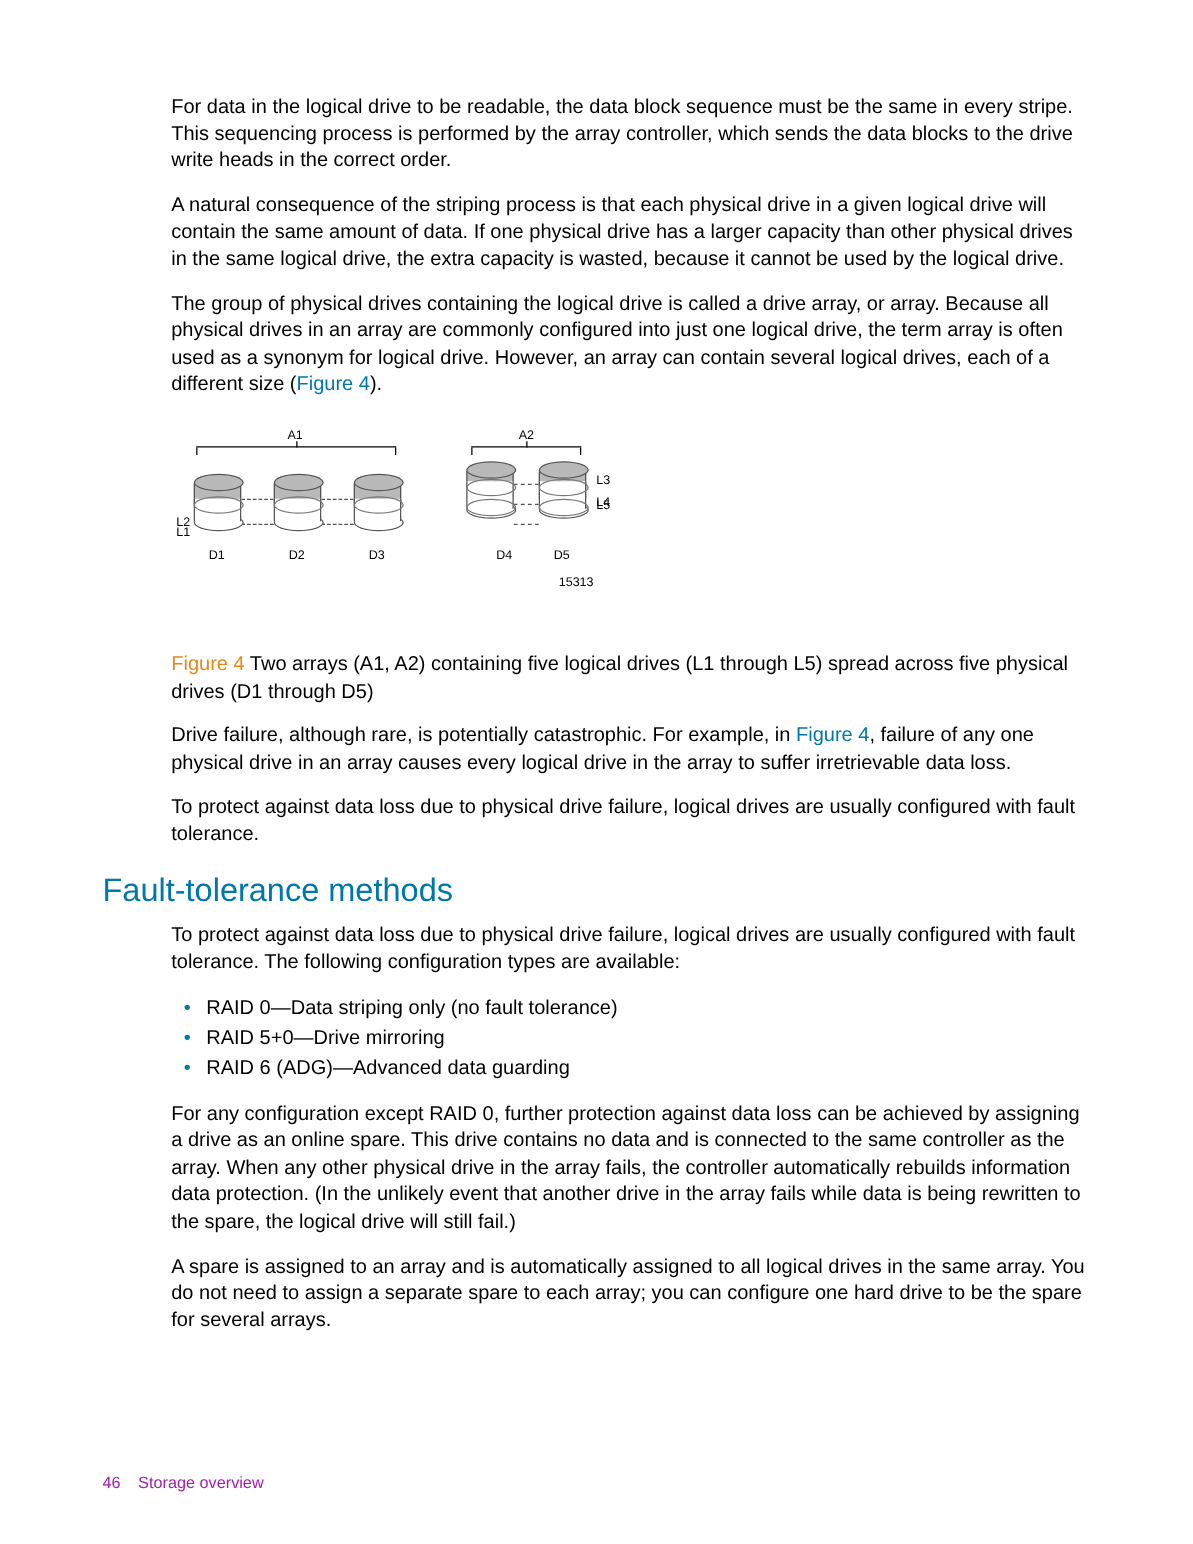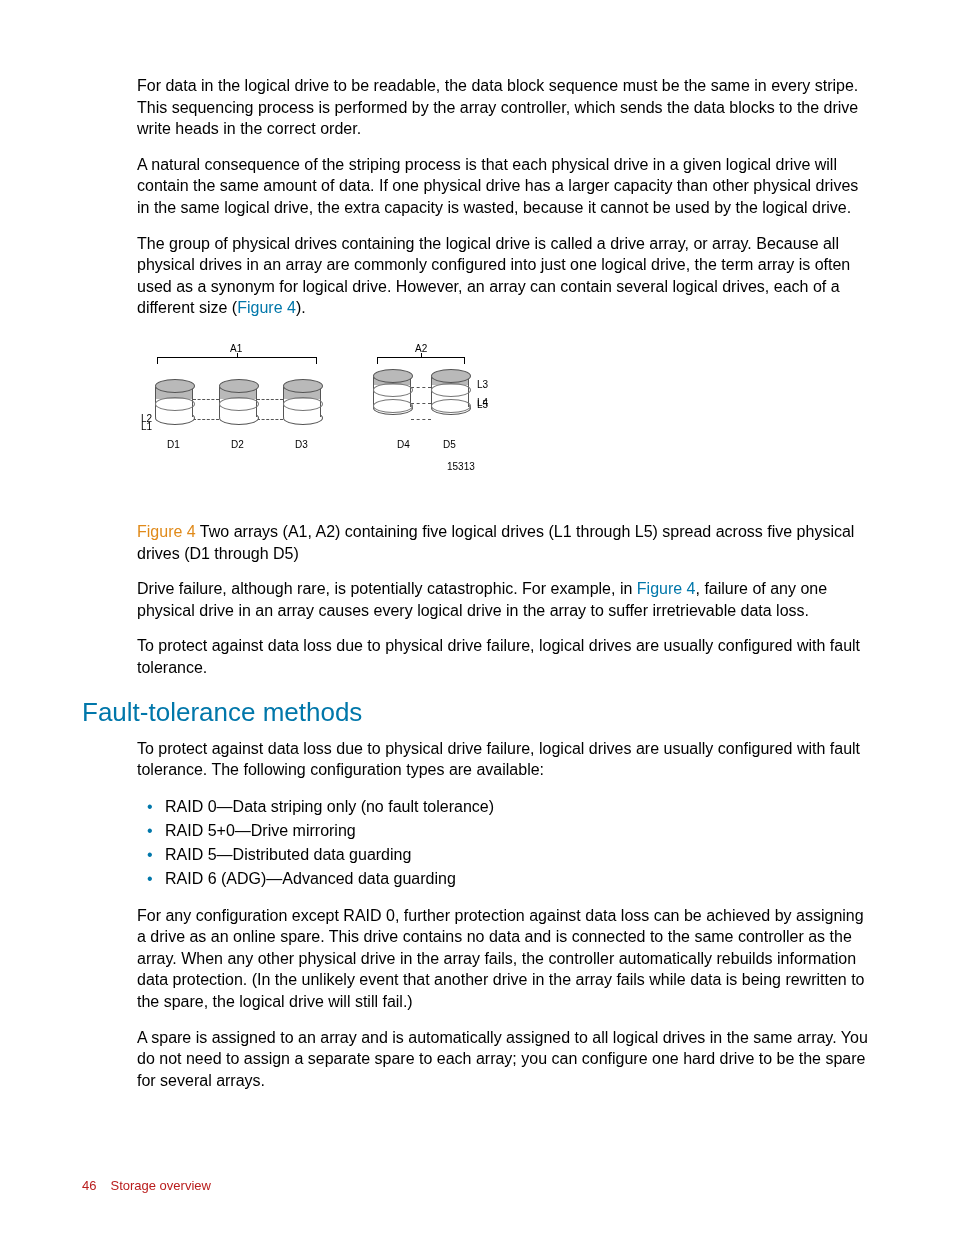--- a/index.html
+++ b/index.html
@@ -256,7 +256,6 @@
     <ul class="raid">
       <li>RAID 0—Data striping only (no fault tolerance)</li>
       <li>RAID 5+0—Drive mirroring</li>
-      <li>RAID 5—Distributed data guarding</li>
       <li>RAID 6 (ADG)—Advanced data guarding</li>
     </ul>
 

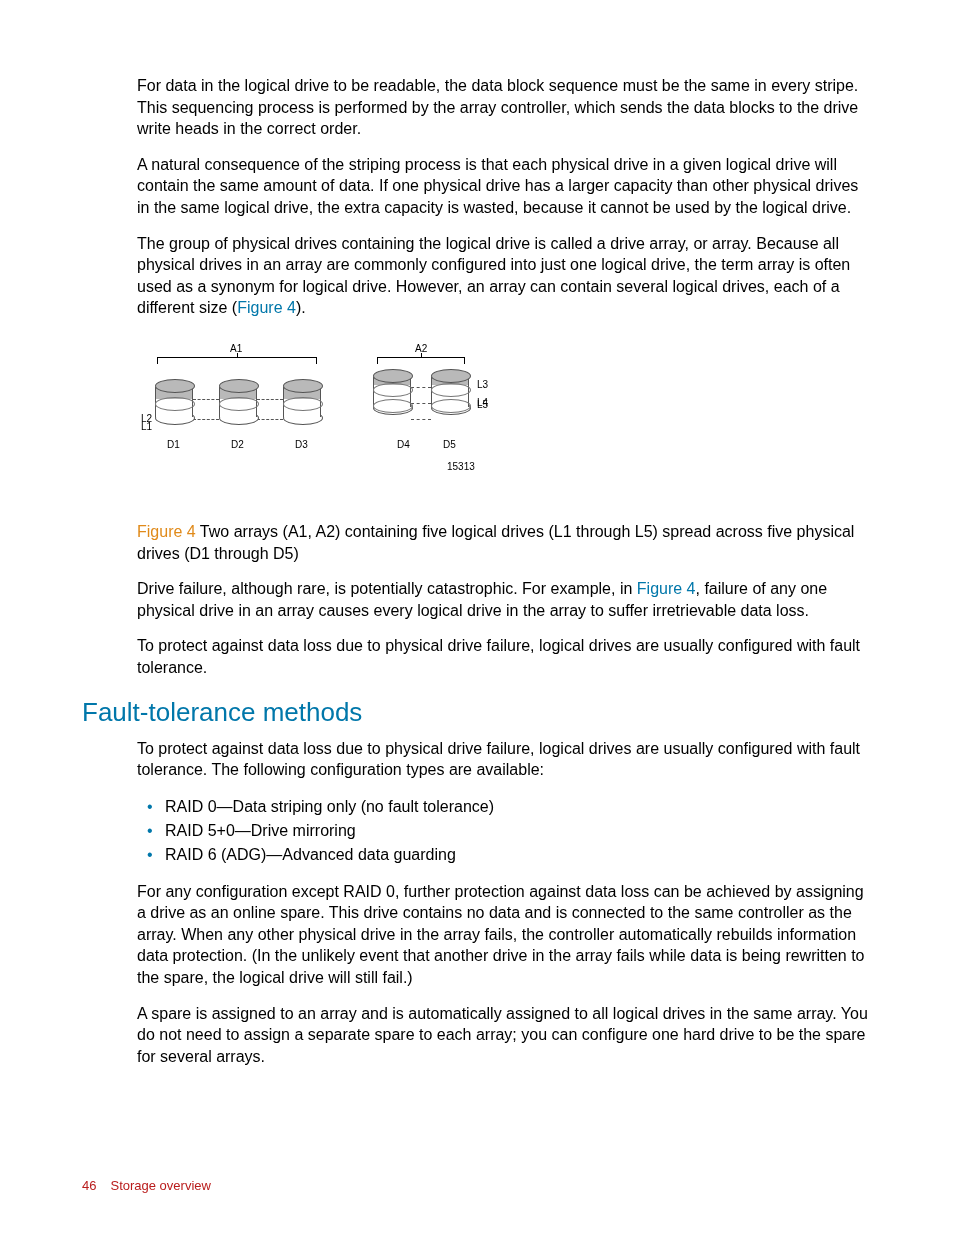--- a/index.html
+++ b/index.html
@@ -66,7 +66,7 @@
     left: 82px;
     bottom: 42px;
     font-size: 13px;
-    color: #b91c1c;
+    color: #a21caf;
   }
   .footer .pnum { margin-right: 14px; }
   

